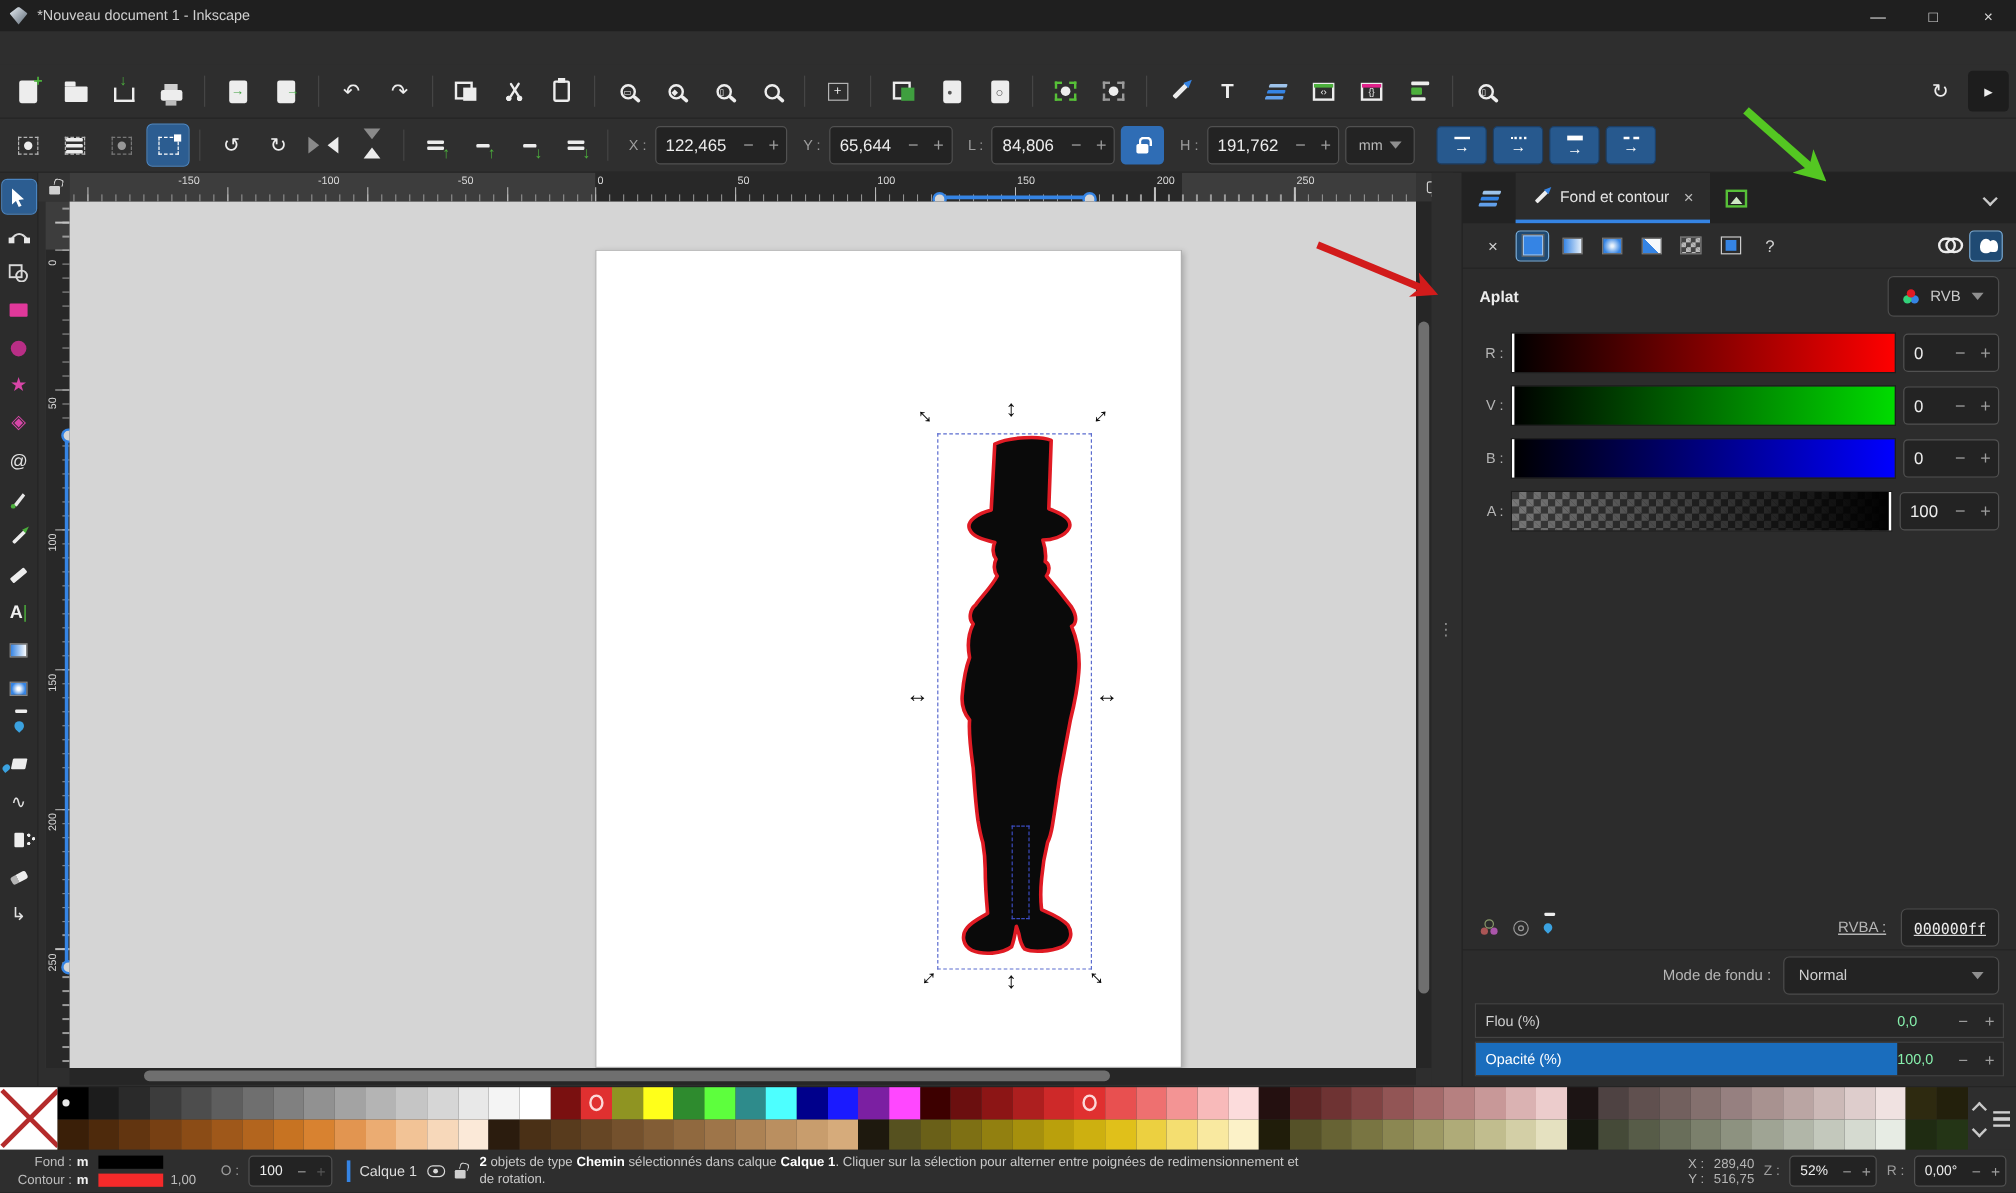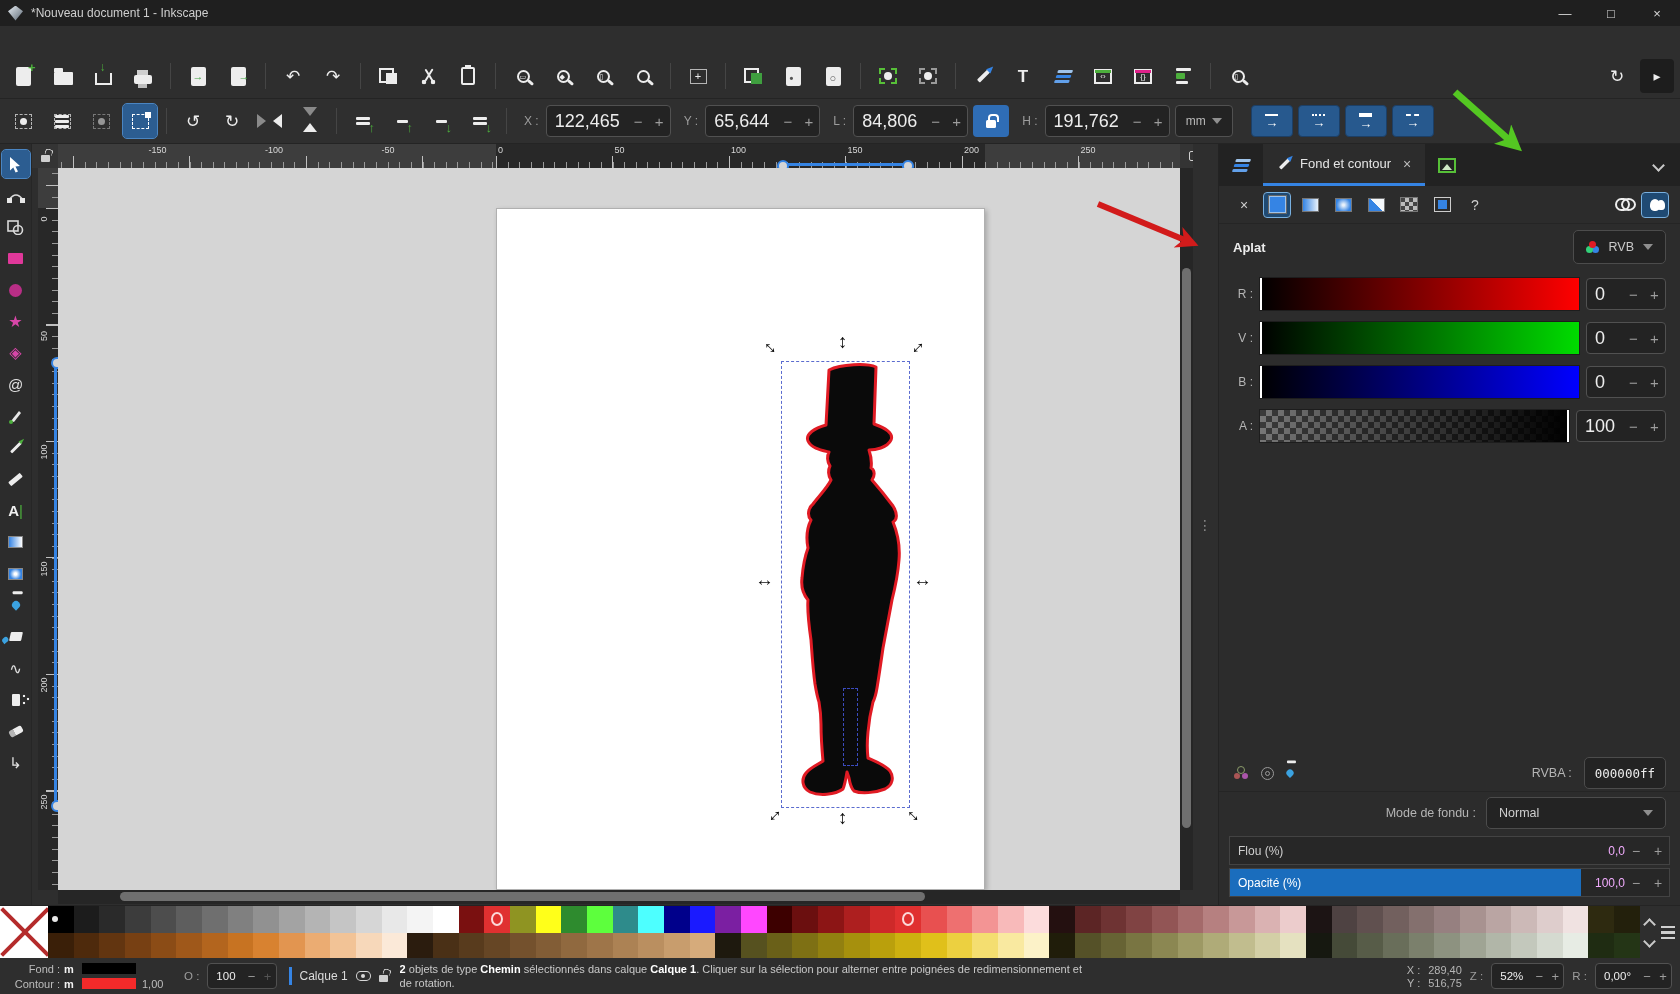--- a/index.html
+++ b/index.html
@@ -87,7 +87,7 @@
 
   .flab{font-size:12px;color:#9d9d9d;margin:0 2px 0 8px;flex:none;}
   .spin{display:inline-flex;align-items:center;background:#232323;border:1px solid #515151;border-radius:4px;height:32px;flex:none;}
-  .spin .num{padding:0 8px;min-width:56px;color:#ededed;font-size:18px;}
+  .spin .num{padding:0 8px;min-width:56px;color:#ededed;font-size:14px;}
   .spin .sb{width:21px;text-align:center;color:#9d9d9d;font-size:15px;}
   .spin.small{height:26px;}
   .spin.small .num{min-width:34px;font-size:11.5px;}

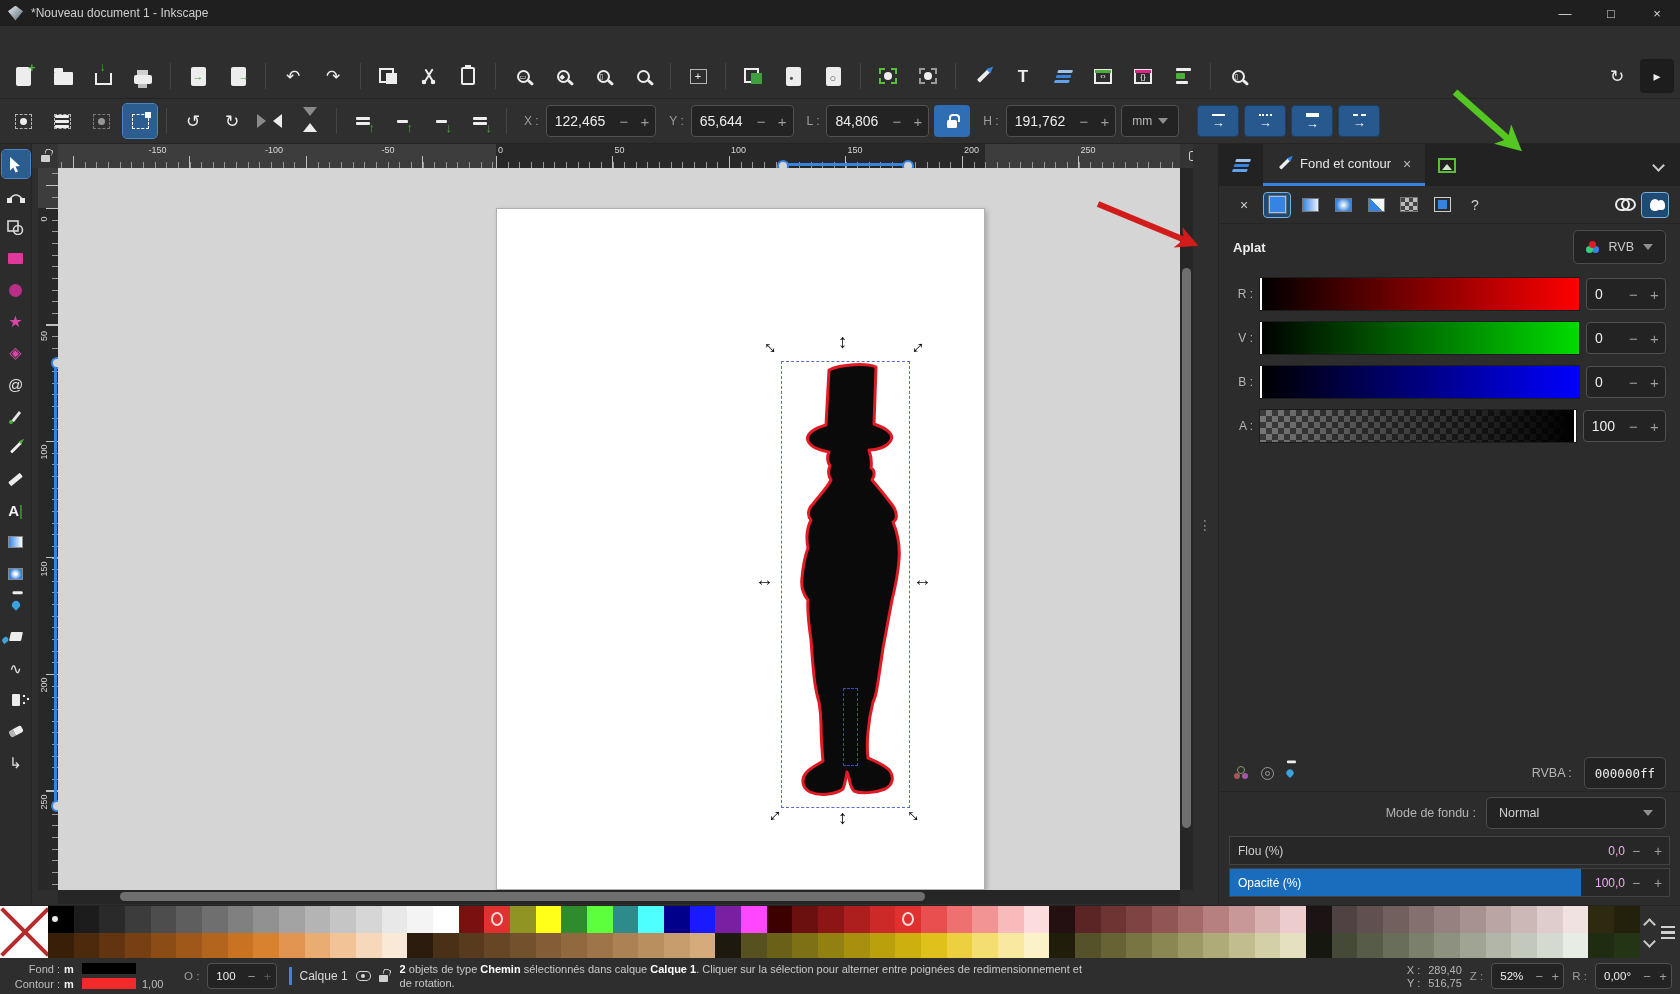--- a/index.html
+++ b/index.html
@@ -195,7 +195,7 @@
   .sbar.b{background:linear-gradient(90deg,#000,#0000ff);}
   .sbar.a{background-image:linear-gradient(90deg,rgba(0,0,0,0),#000),linear-gradient(45deg,#777 25%,transparent 25%,transparent 75%,#777 75%),linear-gradient(45deg,#777 25%,transparent 25%,transparent 75%,#777 75%);background-color:#3a3a3a;background-size:100% 100%,12px 12px,12px 12px;background-position:0 0,0 0,6px 6px;}
   .smark{position:absolute;top:0;bottom:0;width:2px;background:#fff;}
-  .pickrow{display:flex;align-items:center;padding:0 14px;gap:12px;flex:none;height:36px;}
+  .pickrow{display:flex;align-items:center;padding:0 14px;gap:12px;flex:none;height:36px;text-decoration:underline;}
   .trirings{width:16px;height:14px;position:relative;}
   .trirings::before{content:"";position:absolute;left:4px;top:0;width:6px;height:6px;border-radius:50%;border:1.6px solid #9a7;box-shadow:-4px 6px 0 -1px #a55,4px 6px 0 -1px #a5a;border-color:#8a9a6a;}
   .targ{width:13px;height:13px;border:1.6px solid #9a9a9a;border-radius:50%;display:flex;align-items:center;justify-content:center;}

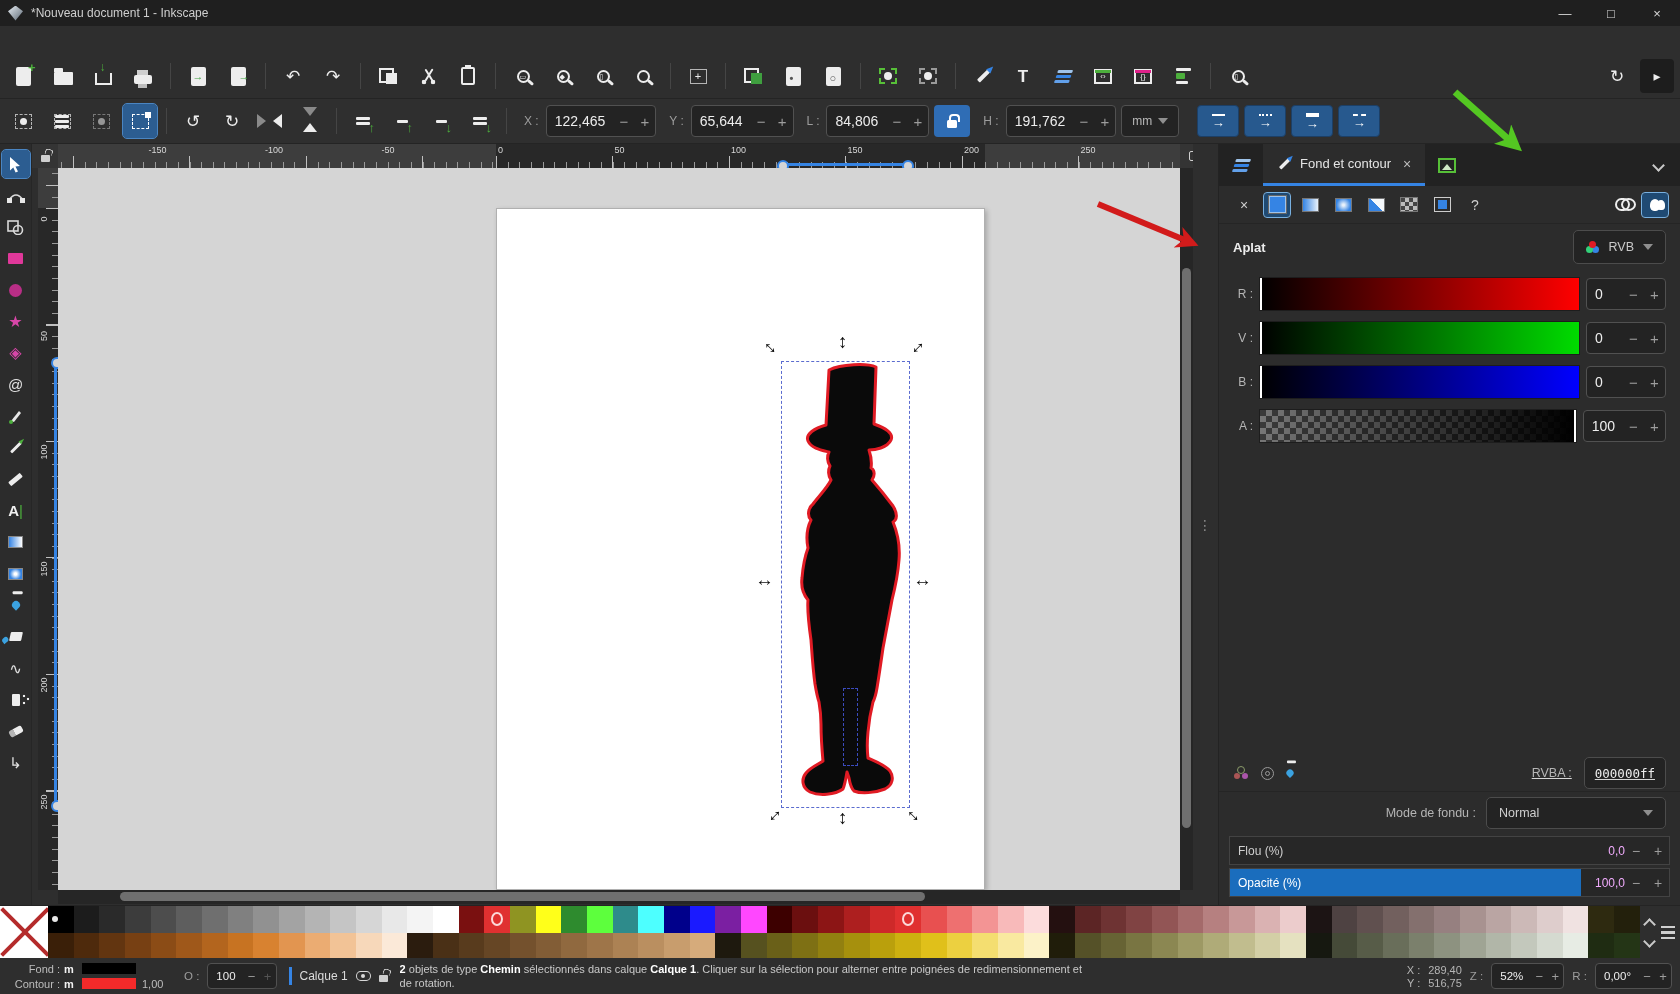--- a/index.html
+++ b/index.html
@@ -208,7 +208,7 @@
   .blendsel .tri{margin-left:auto;}
   .fxrow{margin:3px 10px 0 10px;height:29px;border:1px solid #434343;background:#272727;display:flex;align-items:center;flex:none;font-size:12px;color:#cfcfcf;}
   .fxrow .lbl{padding-left:8px;flex:1;}
-  .fxrow .val{width:44px;text-align:right;color:#f0abfc;}
+  .fxrow .val{width:44px;text-align:left;color:#86efac;}
   .fxrow .sb{width:22px;text-align:center;color:#9d9d9d;font-size:14px;}
   .fxrow.op{background:#272727;padding:0;overflow:hidden;}
   .opfill{align-self:stretch;flex:1;background:#1a6dbd;display:flex;align-items:center;padding-left:8px;color:#fff;}

